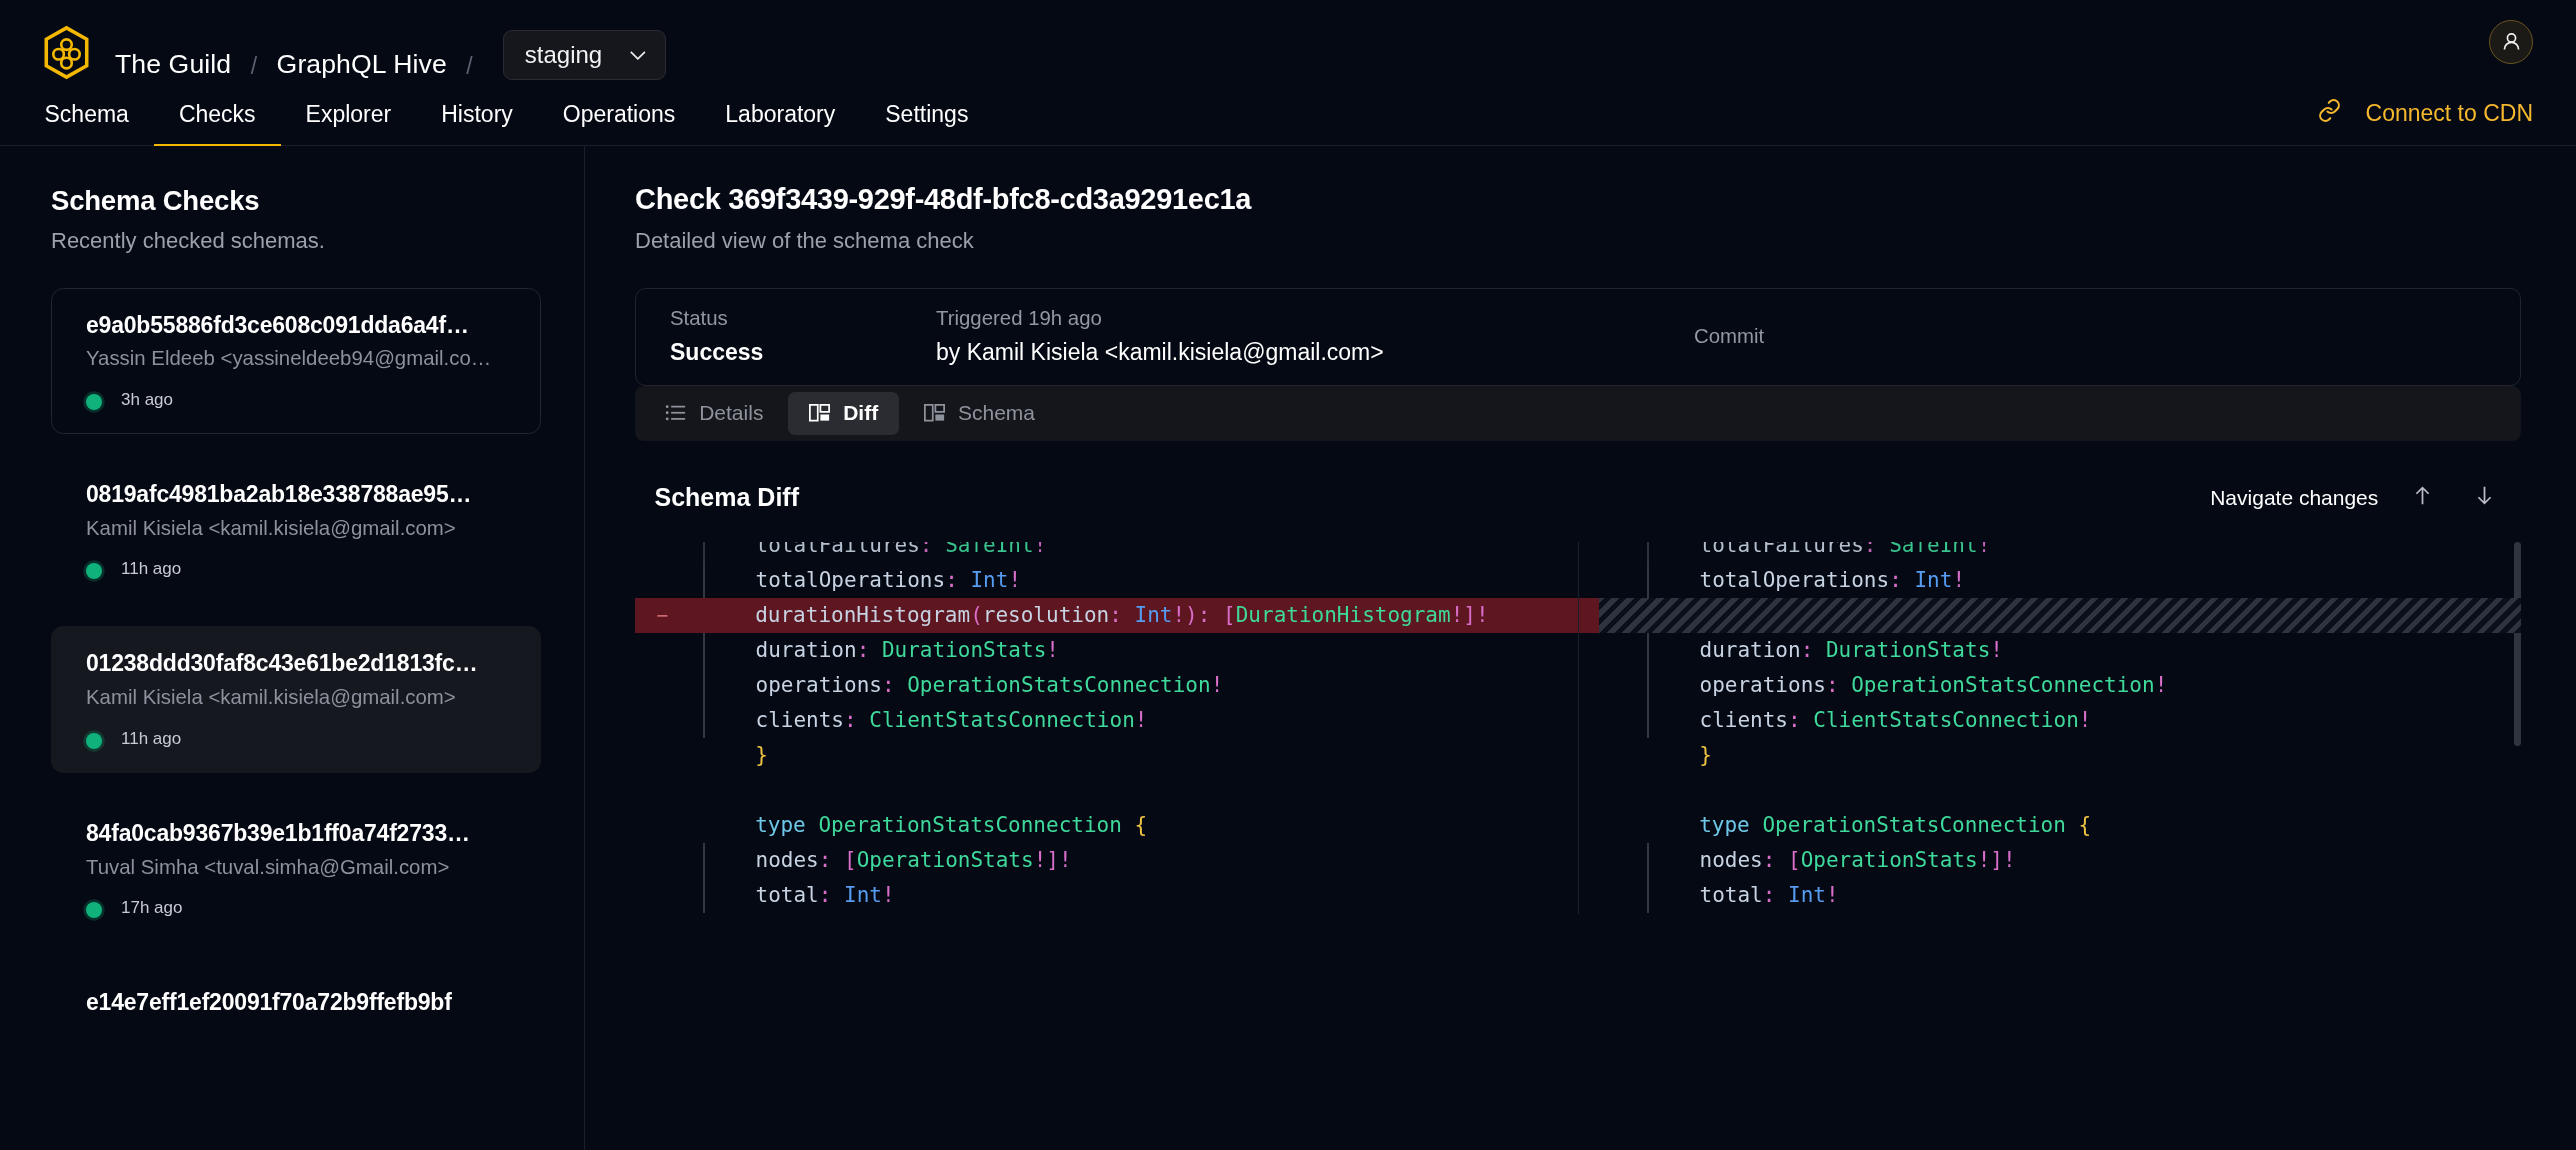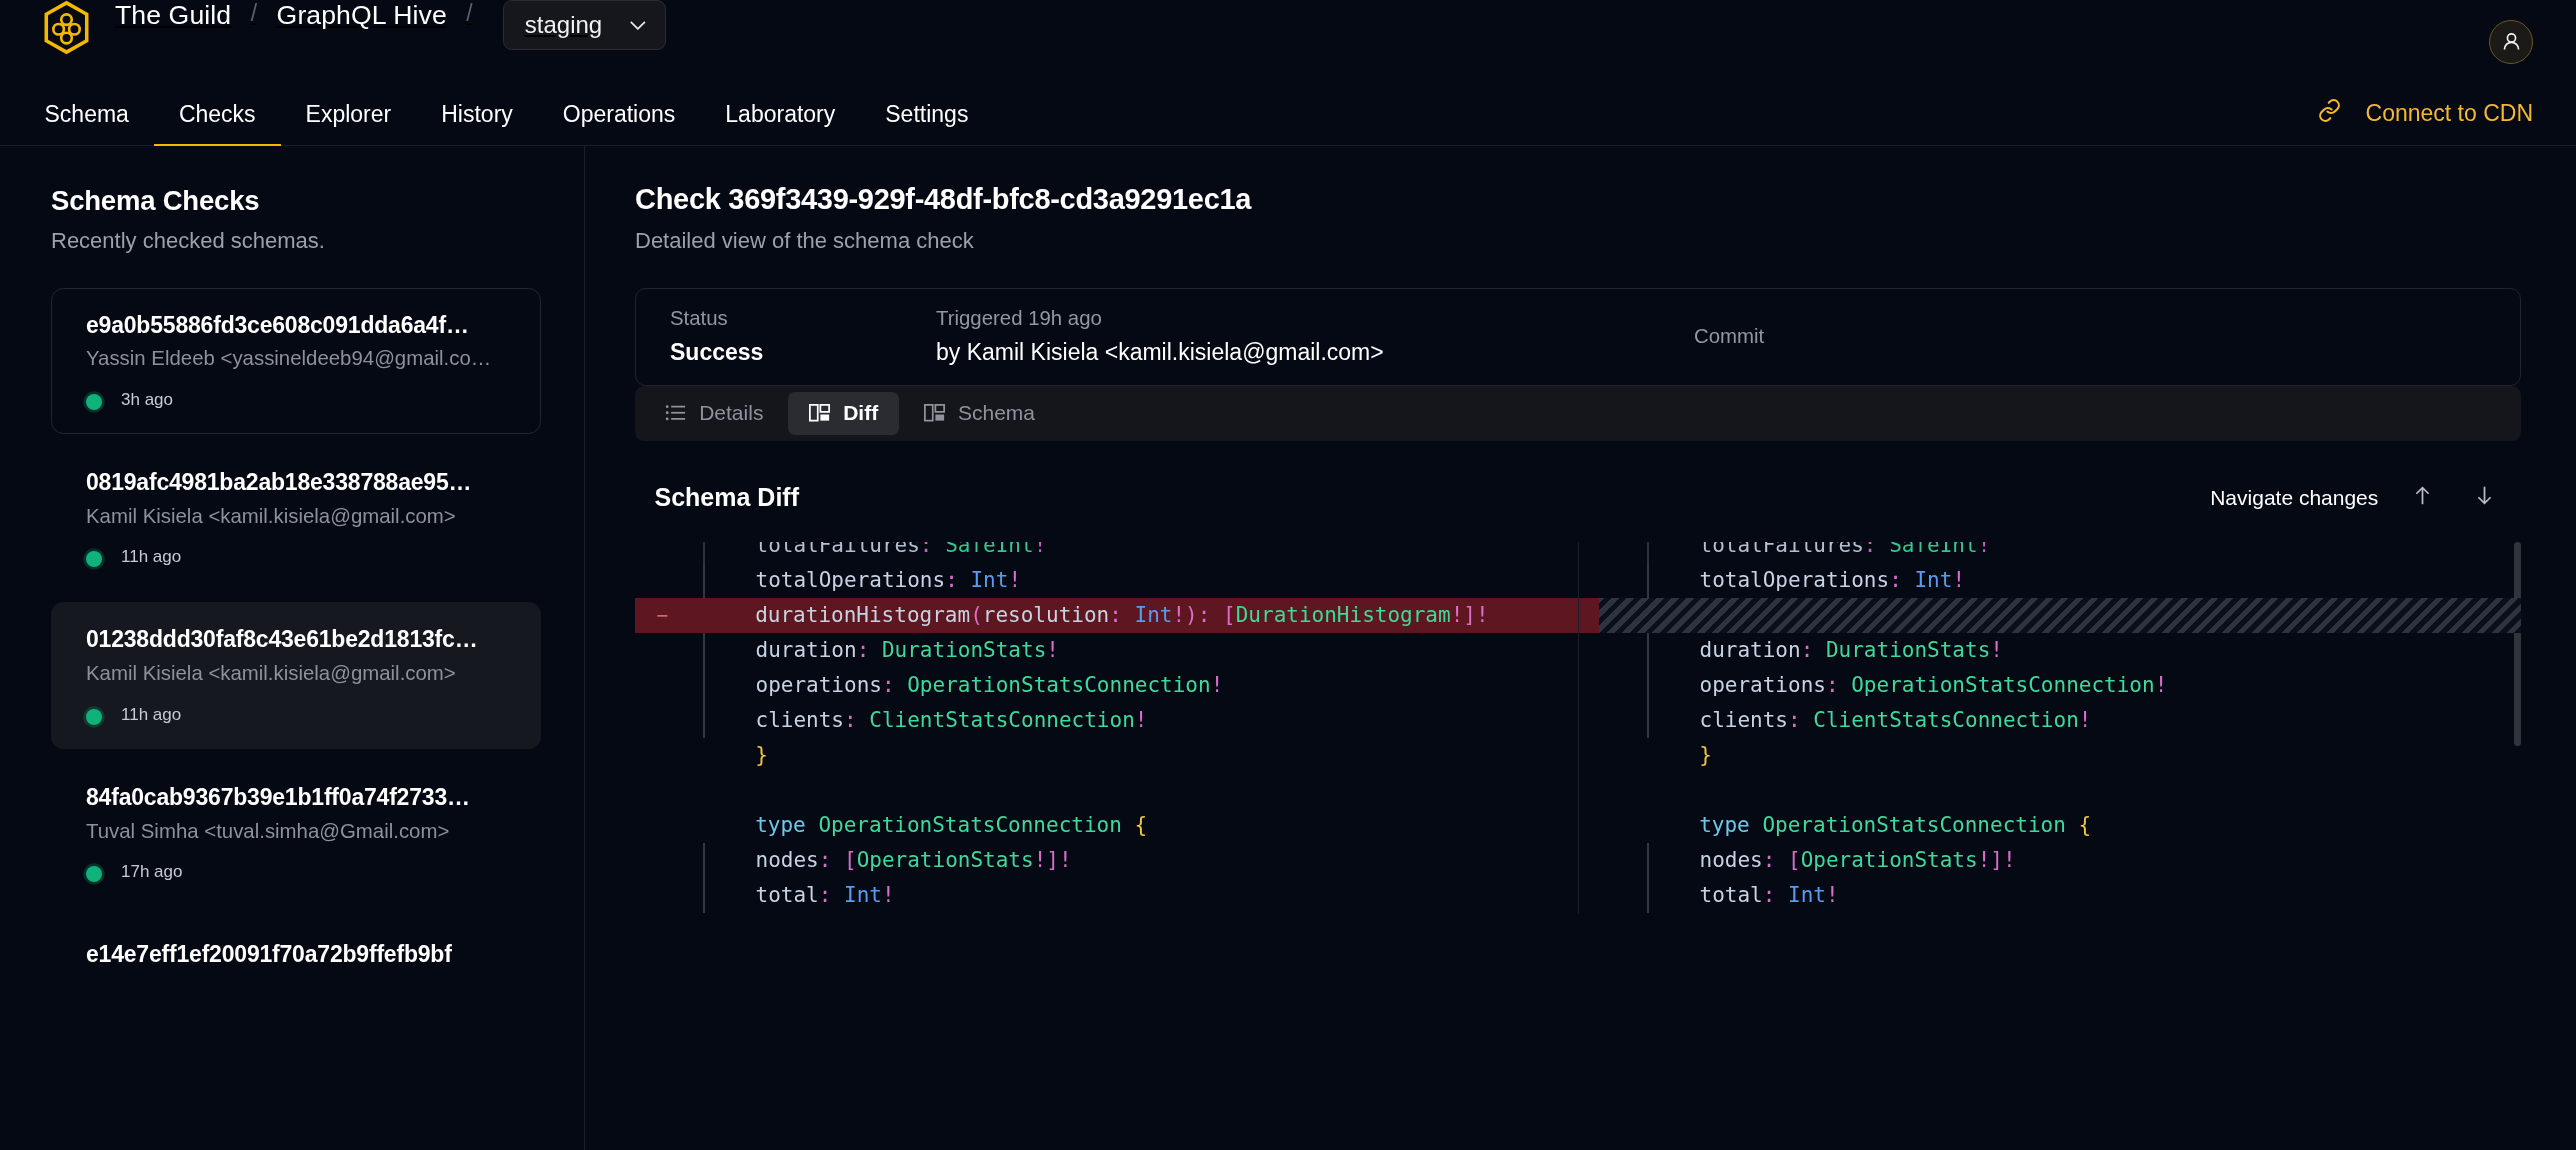--- a/index.html
+++ b/index.html
@@ -15,10 +15,9 @@
   .topbar {
     height: 80px;
     display: flex;
-    align-items: flex-start;
+    align-items: flex-end;
     padding: 0 43px 0 41px;
     position: relative;
-    text-decoration: underline;
   }
   .logo-wrap { width: 51px; height: 55px; flex: 0 0 auto; display:flex; align-items:center; }
   .crumb {

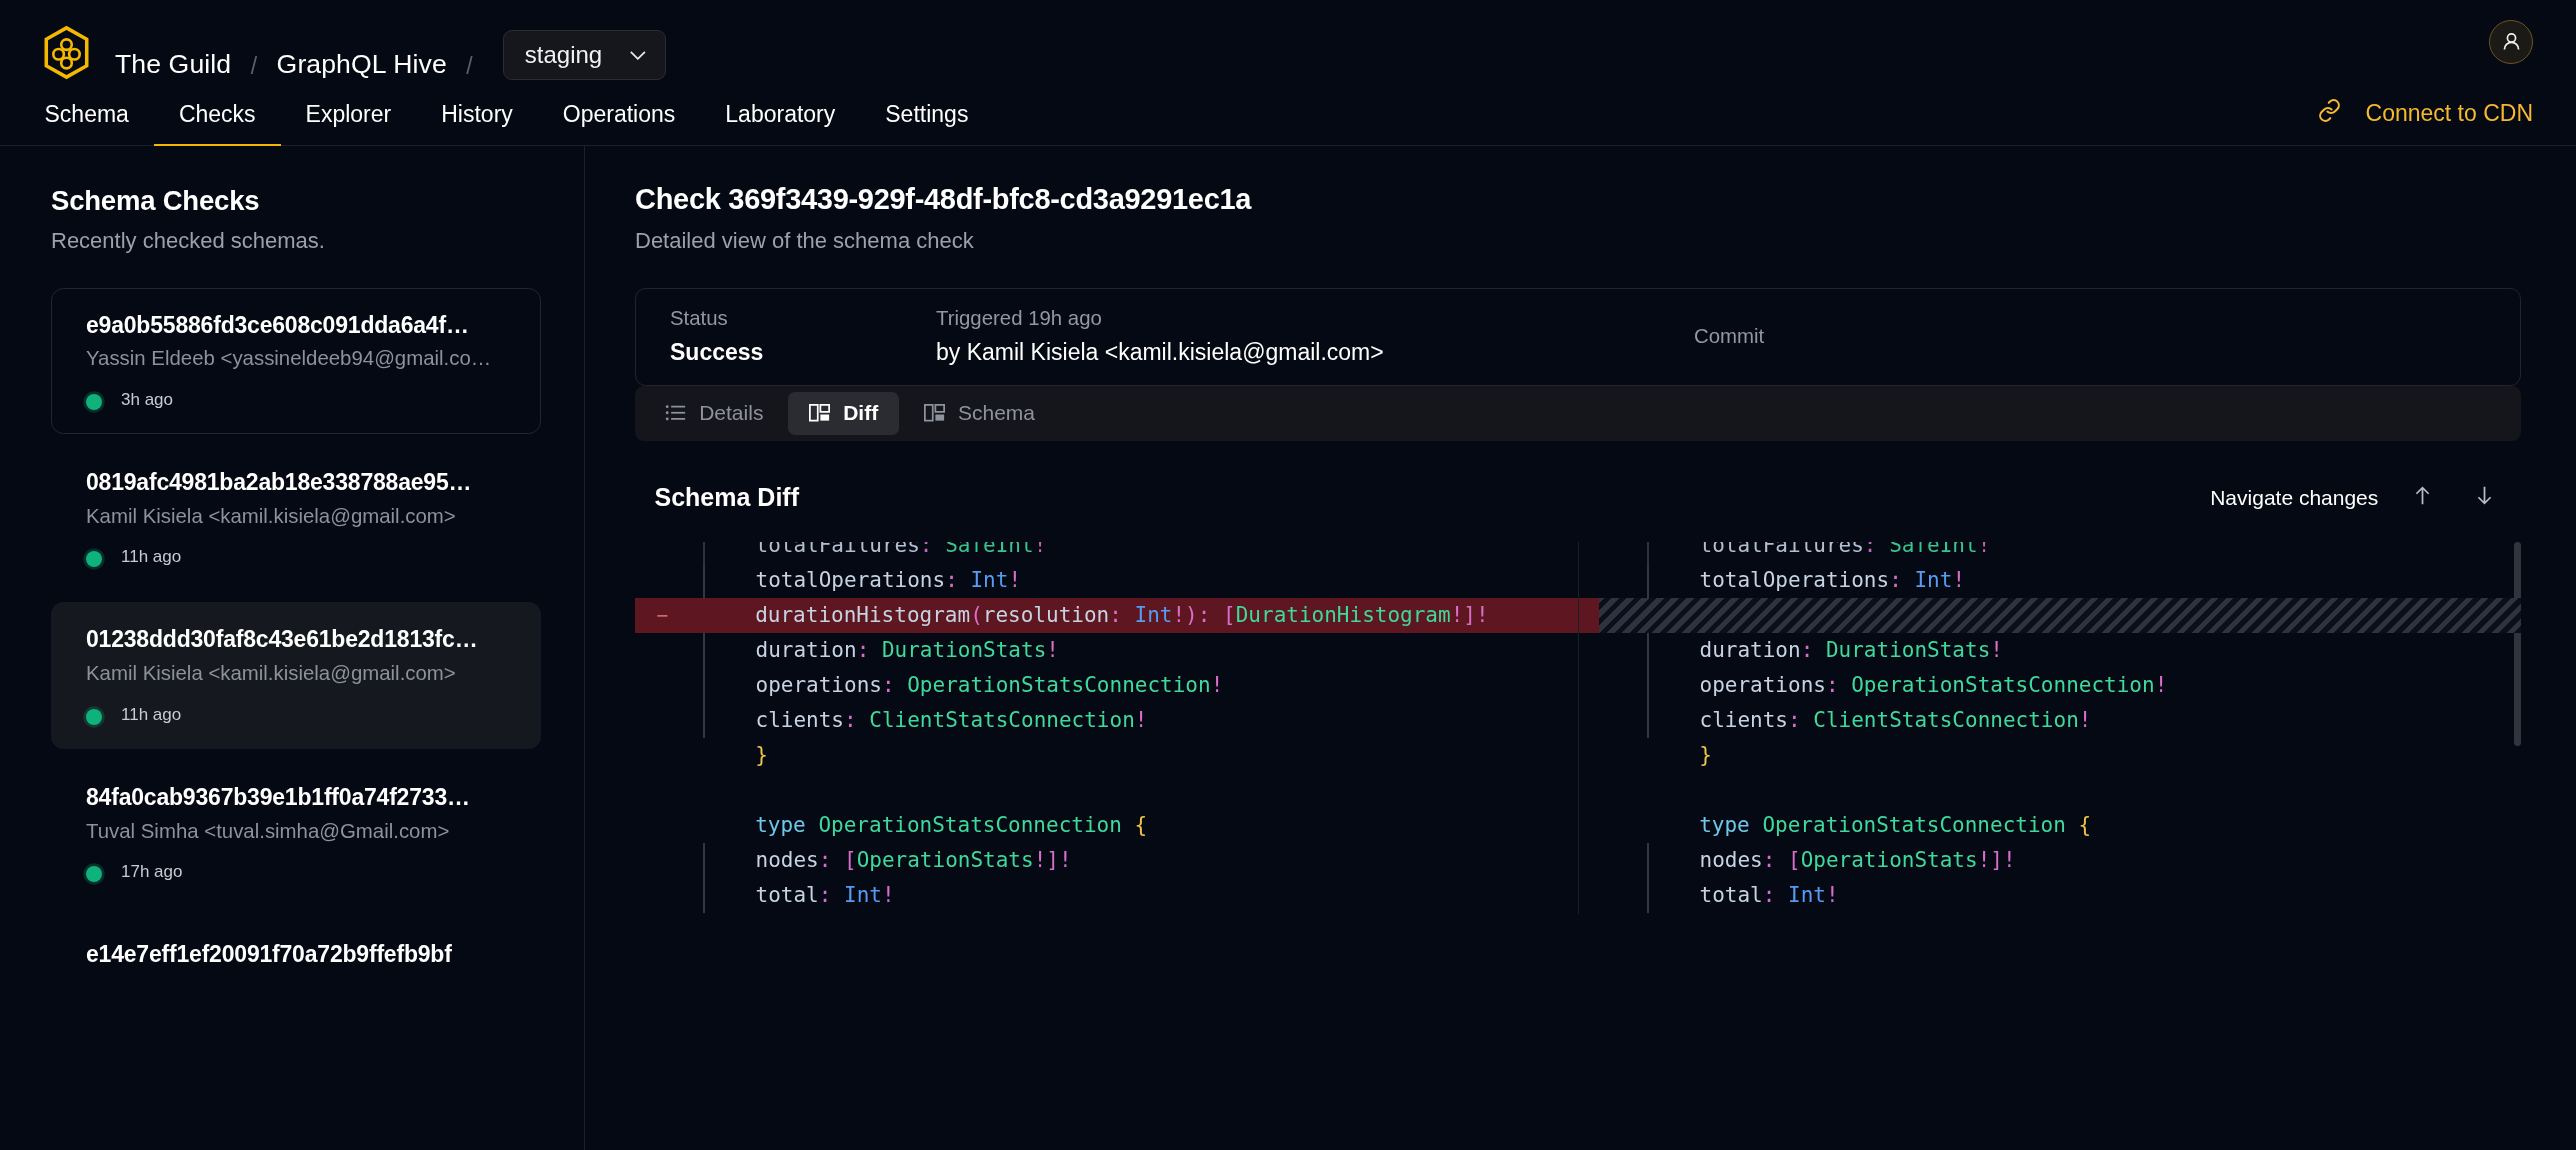--- a/index.html
+++ b/index.html
@@ -116,7 +116,7 @@
     border-radius: 12.4px;
     padding: 23px 26.6px 23px 34px;
     border: 0.9px solid transparent;
-    margin-bottom: 11px;
+    margin-bottom: 23px;
   }
   .check-item.first { border-color: #23262f; }
   .check-item.selected { background: #15181f; }

